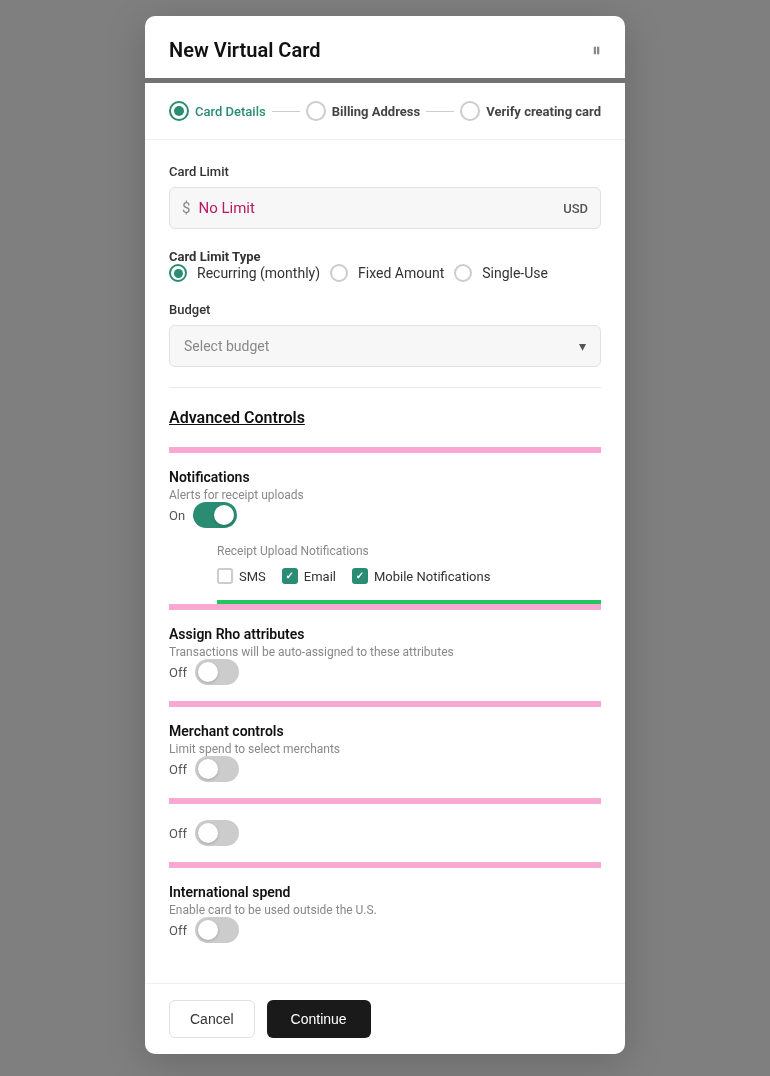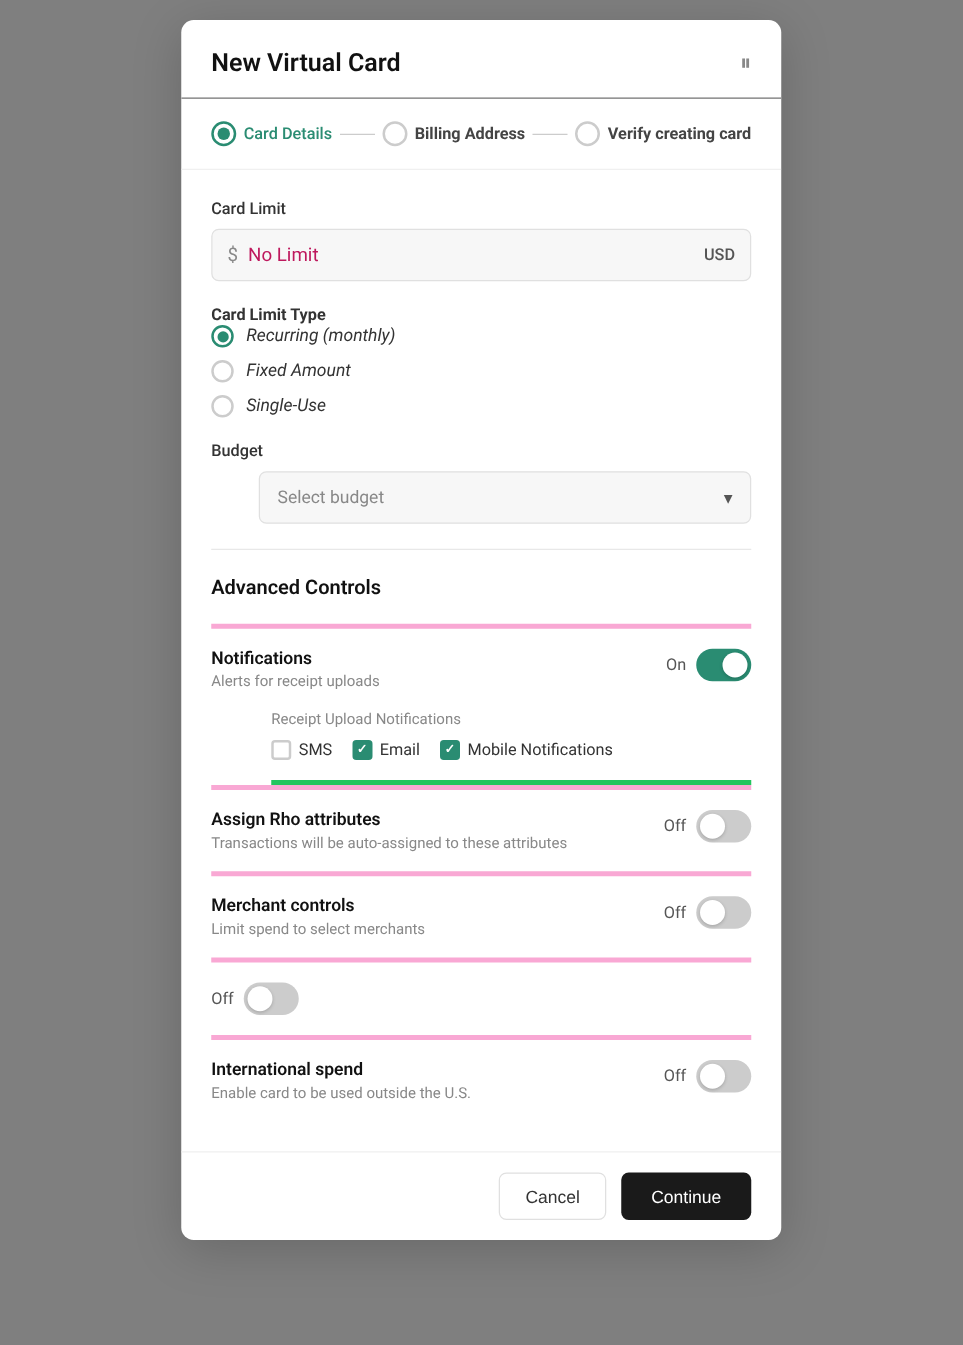--- a/index.html
+++ b/index.html
@@ -36,7 +36,7 @@
       justify-content: space-between;
       align-items: center;
       padding: 22px 24px 16px 24px;
-      border-bottom: 1px solid #737373;
+      border-bottom: 5px solid #737373;
     }
 
     .modal-title {

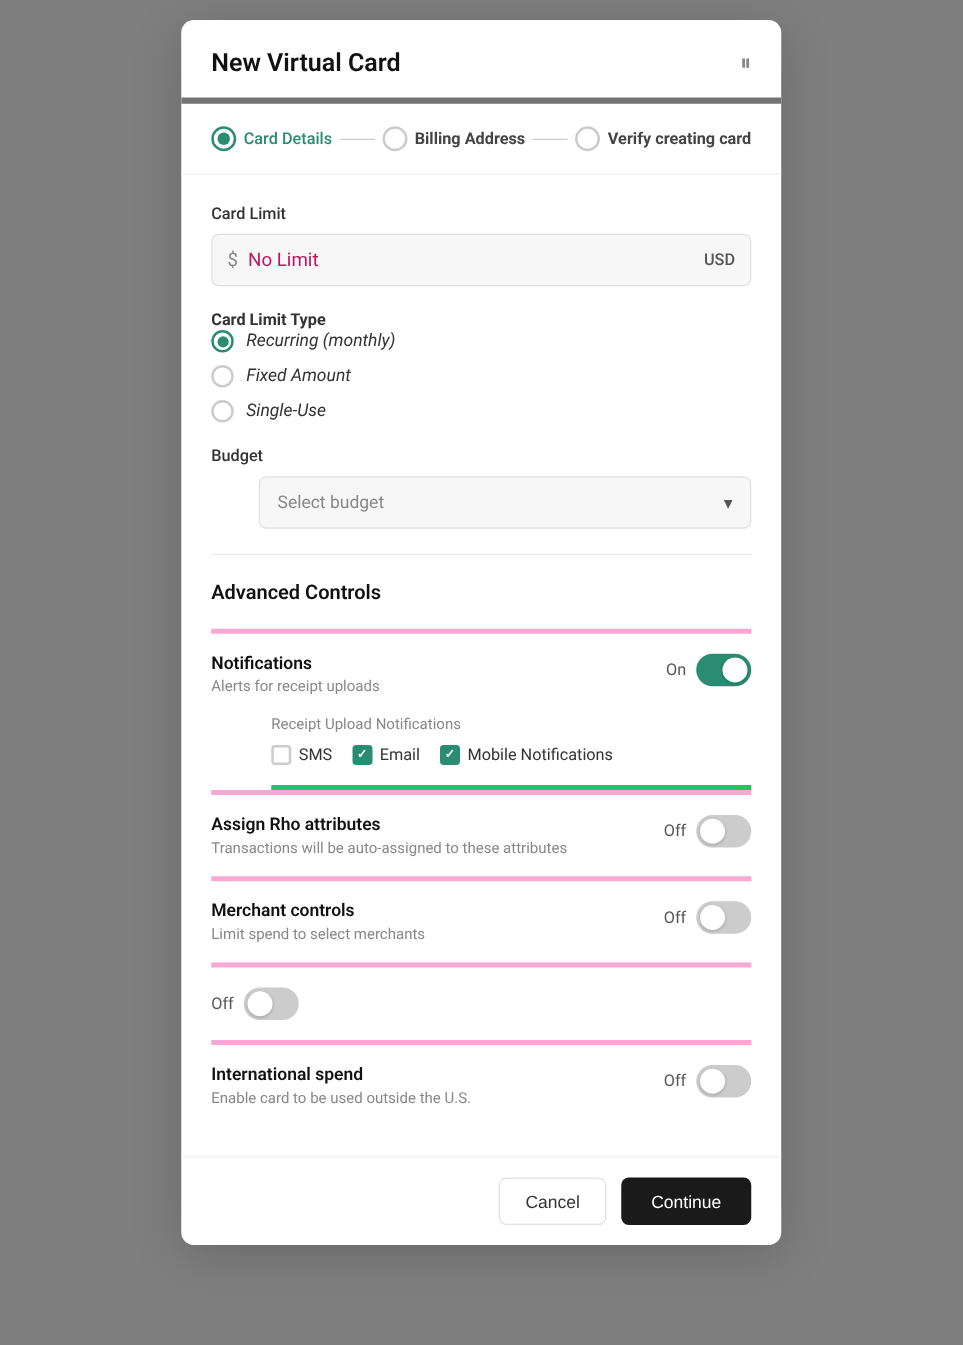--- a/index.html
+++ b/index.html
@@ -156,10 +156,9 @@
 
     .radio-group {
       display: flex;
-      flex-direction: column;
+      flex-direction: row;
       gap: 10px;
       margin-bottom: 20px;
-      font-style: italic;
     }
 
     .radio-option {

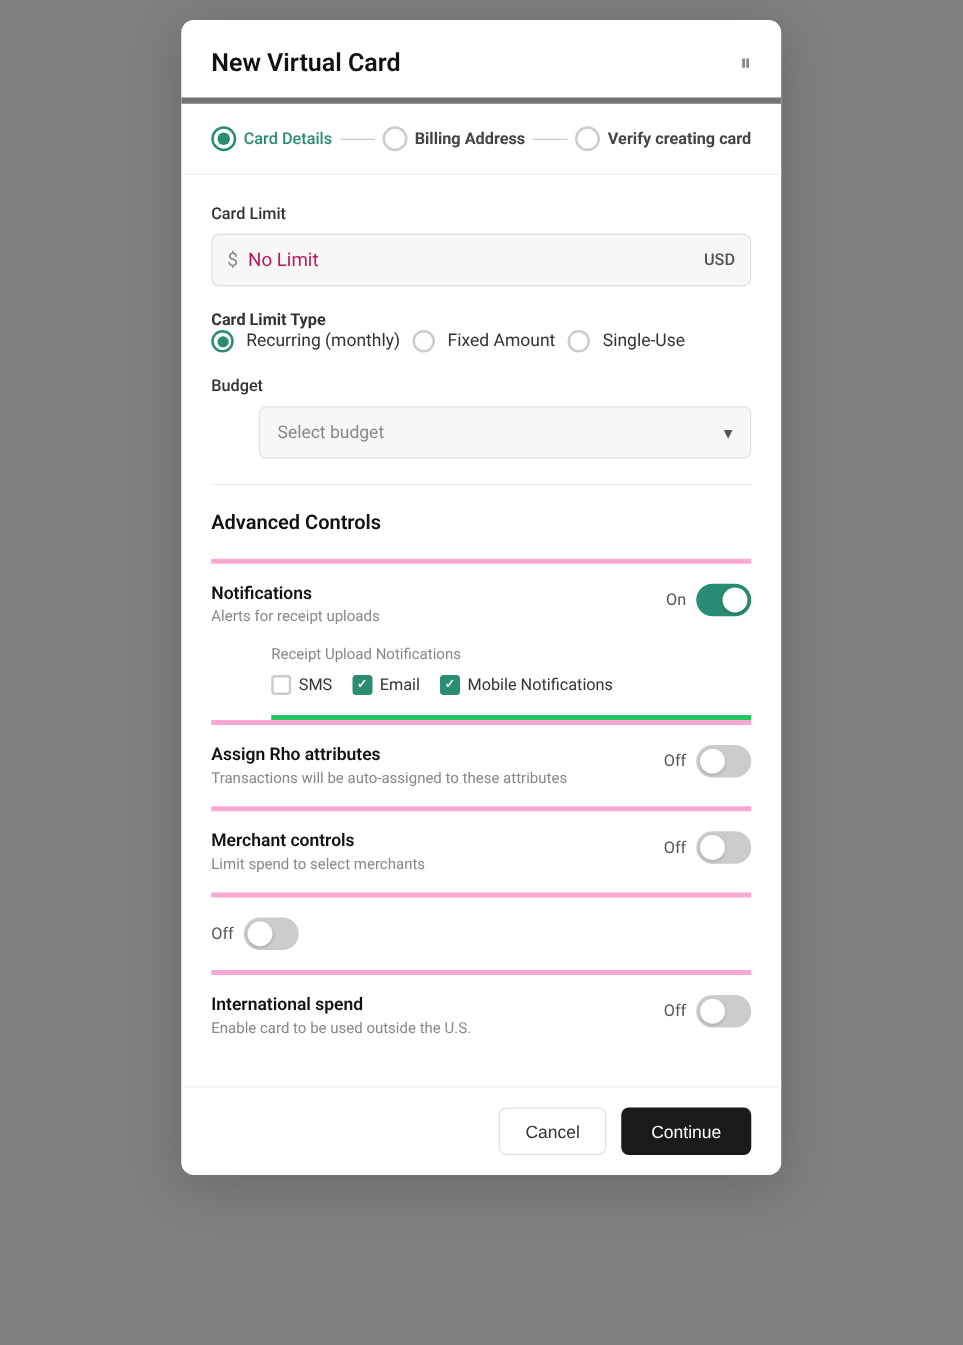--- a/index.html
+++ b/index.html
@@ -210,7 +210,6 @@
       padding: 0 14px;
       height: 42px;
       cursor: pointer;
-      margin-left: 38px;
     }
 
     .budget-select-label {

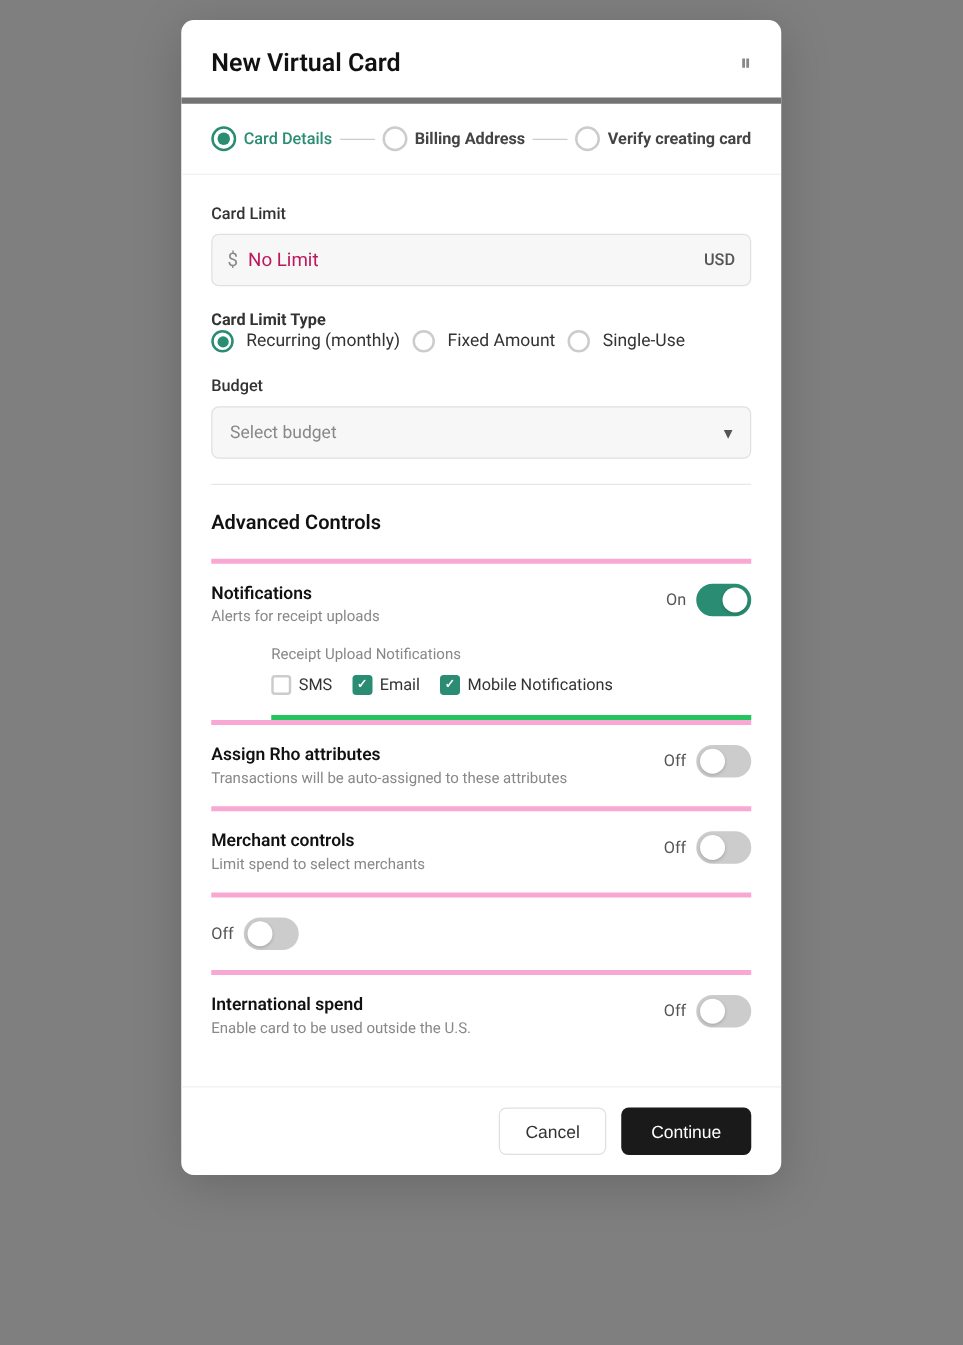--- a/index.html
+++ b/index.html
@@ -233,6 +233,7 @@
       font-weight: 600;
       color: #111;
       margin-bottom: 20px;
+      text-decoration: underline;
     }
 
     .control-row {

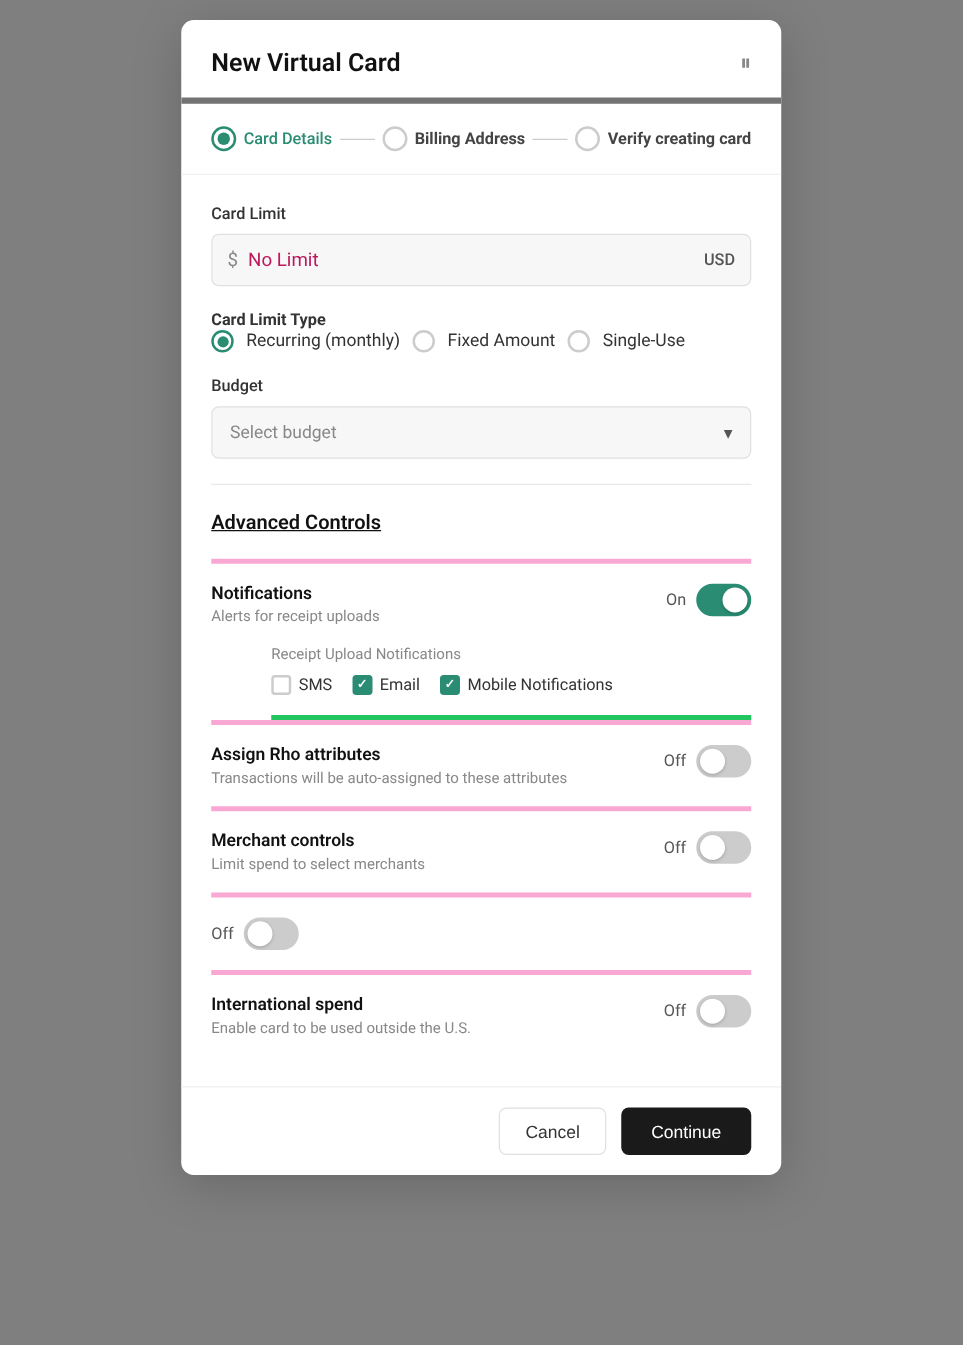--- a/index.html
+++ b/index.html
@@ -241,7 +241,8 @@
       justify-content: space-between;
       align-items: flex-start;
       padding: 16px 0;
-      border-top: 4px solid #f9a8d4;
+      border-top: 6px solid #f9a8d4;
+      flex-direction: column;
     }
 
     .control-row:first-of-type {

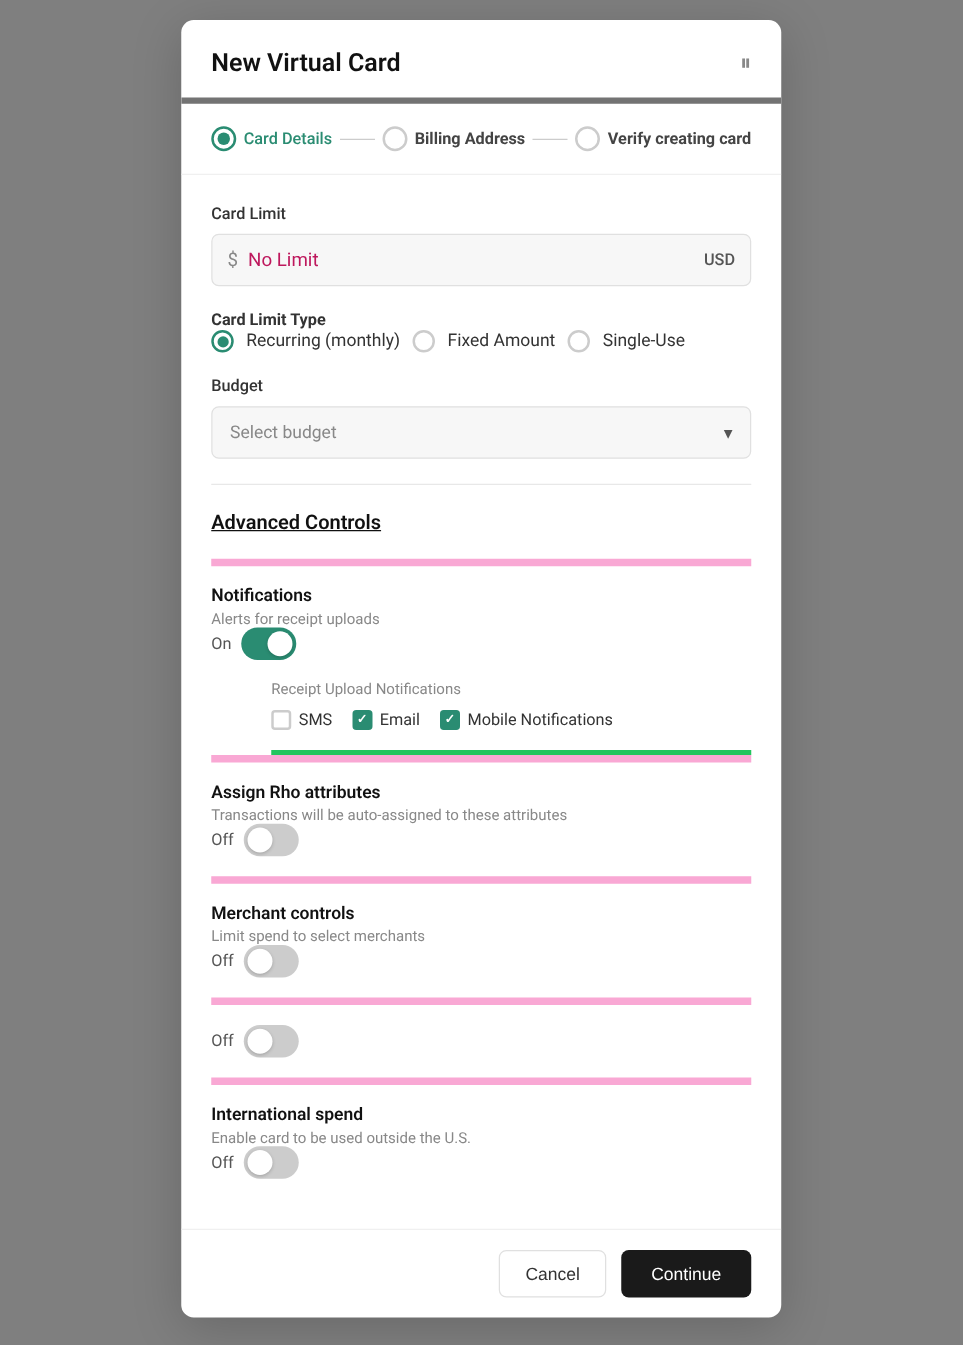--- a/index.html
+++ b/index.html
@@ -366,7 +366,6 @@
 
     .modal-footer {
       display: flex;
-      justify-content: flex-end;
       gap: 12px;
       padding: 16px 24px;
       border-top: 1px solid #f0f0f0;

